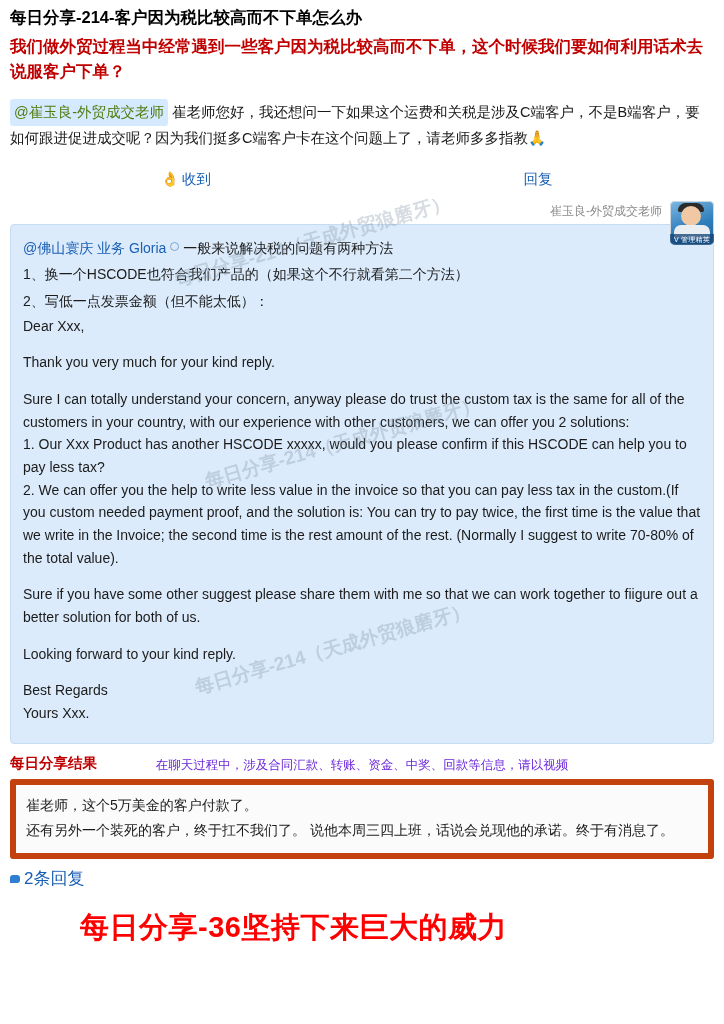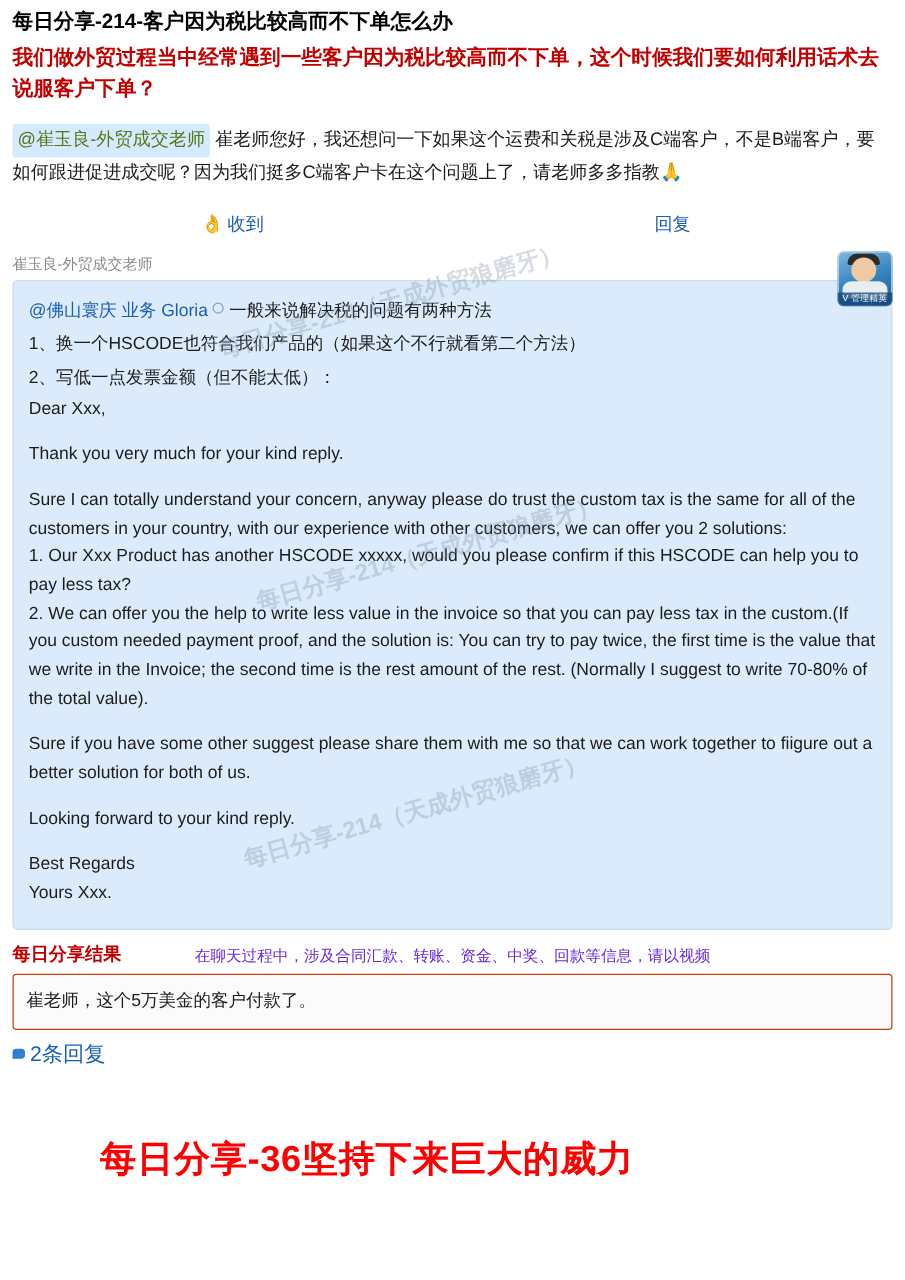--- a/index.html
+++ b/index.html
@@ -68,9 +68,10 @@
     position: relative;
   }
   .answer-author {
+    text-align: right;
     font-size: 12px;
     color: #8a8a8a;
-    padding-right: 80px;
+    padding-right: 52px;
     margin-bottom: 4px;
   }
   .avatar {

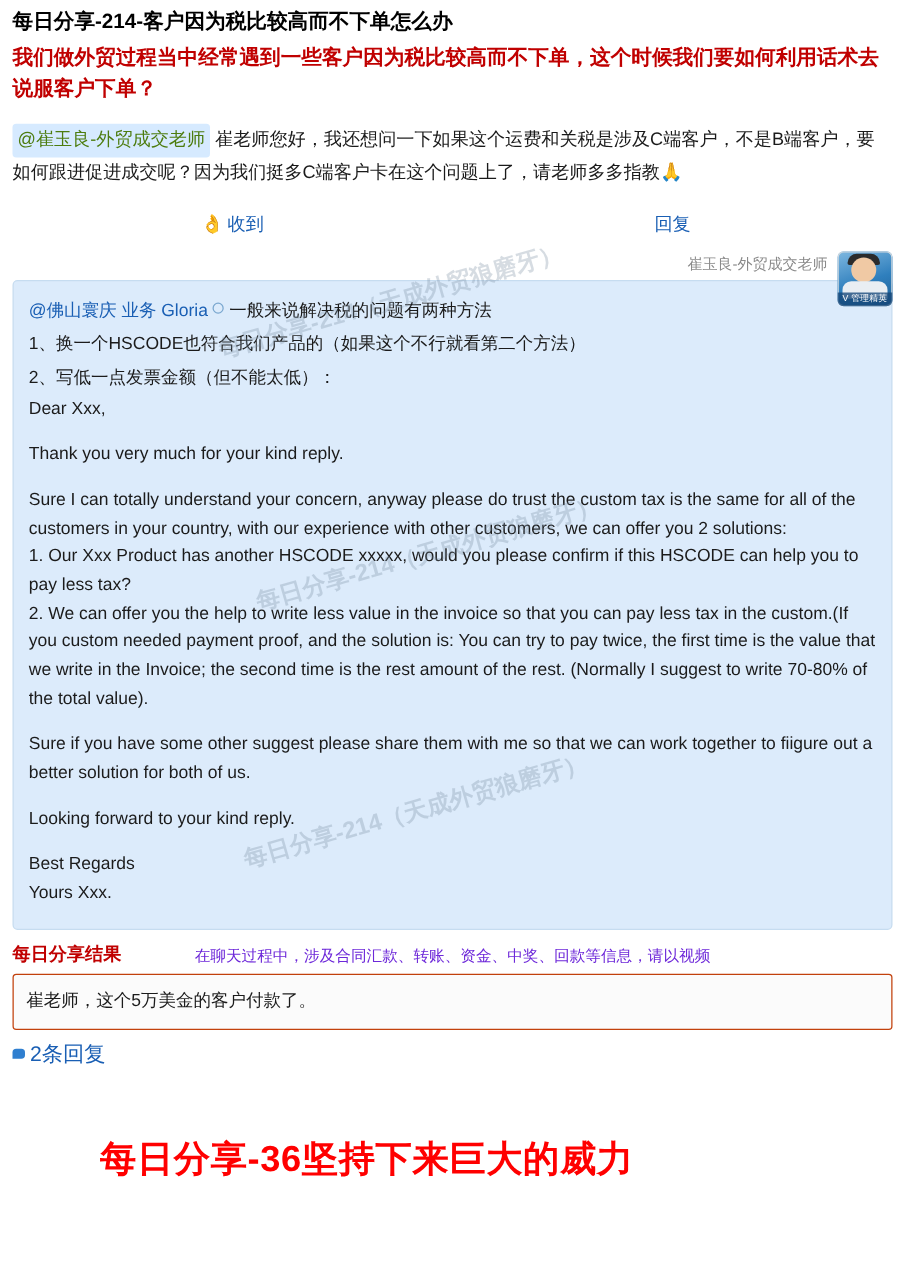--- a/index.html
+++ b/index.html
@@ -161,7 +161,7 @@
   }
   .result-box {
     margin-top: 6px;
-    border: 1px solid #c2410c;
+    border: 6px solid #c2410c;
     background: #fbfbfb;
     border-radius: 3px;
     padding: 8px 10px 10px 10px;

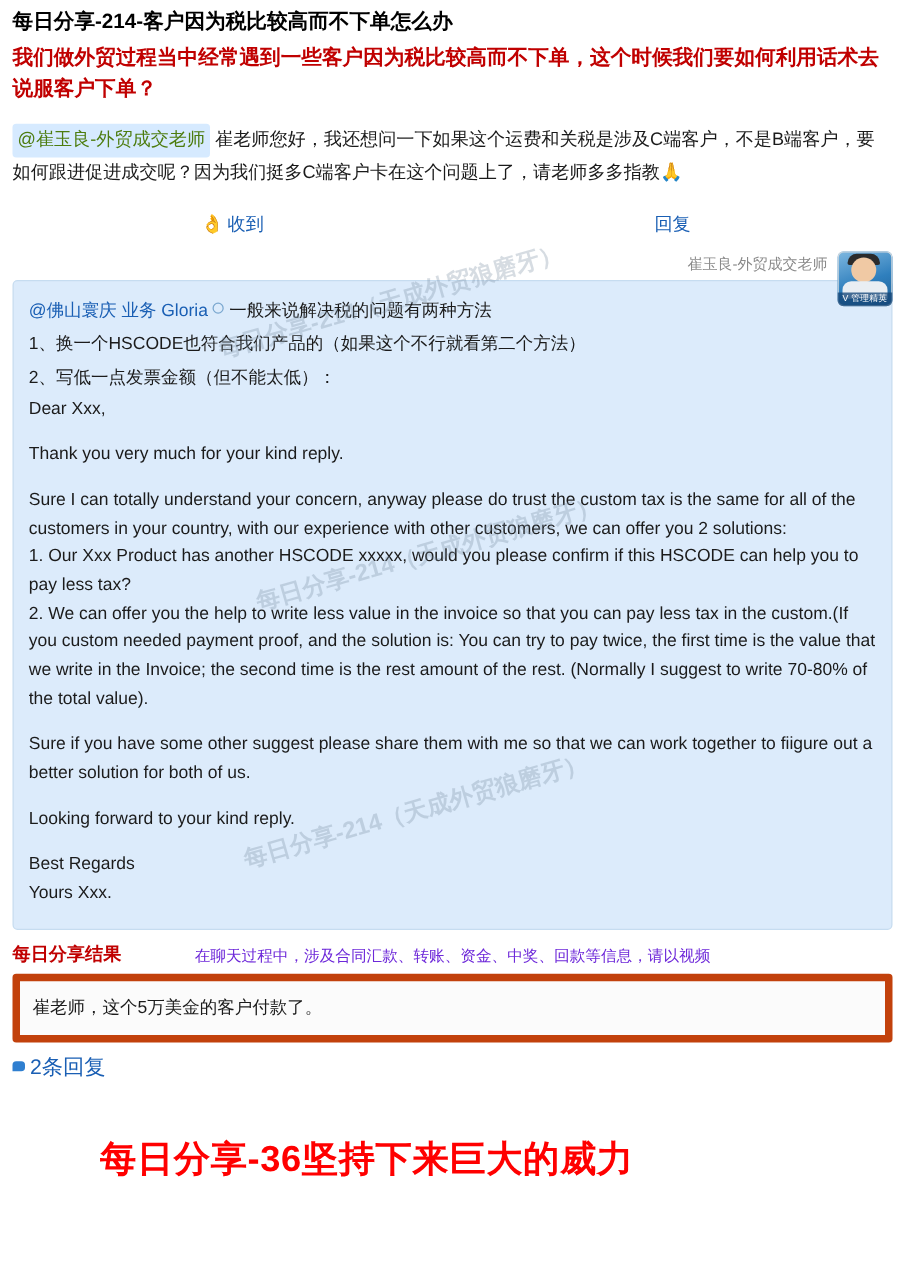--- a/index.html
+++ b/index.html
@@ -277,6 +277,7 @@
   <div class="result-head">每日分享结果</div>
   <div class="result-box">
     <div>崔老师，这个5万美金的客户付款了。</div>
+    <div>还有另外一个装死的客户，终于扛不我们了。 说他本周三四上班，话说会兑现他的承诺。终于有消息了。</div>
   </div>
 
   <div class="reply-count">

